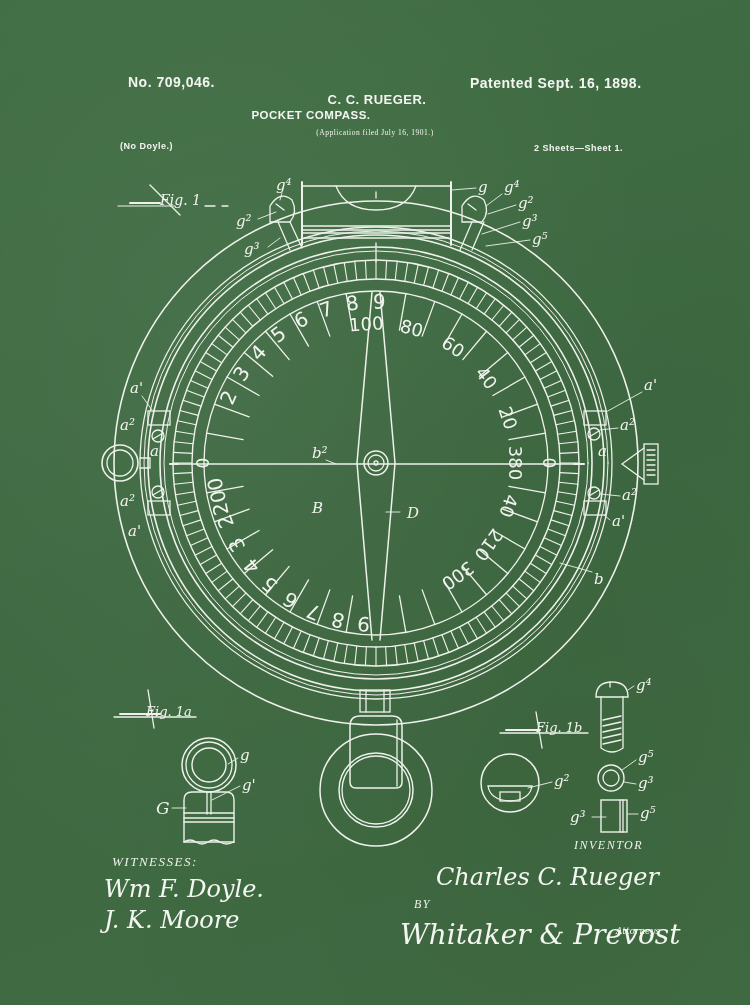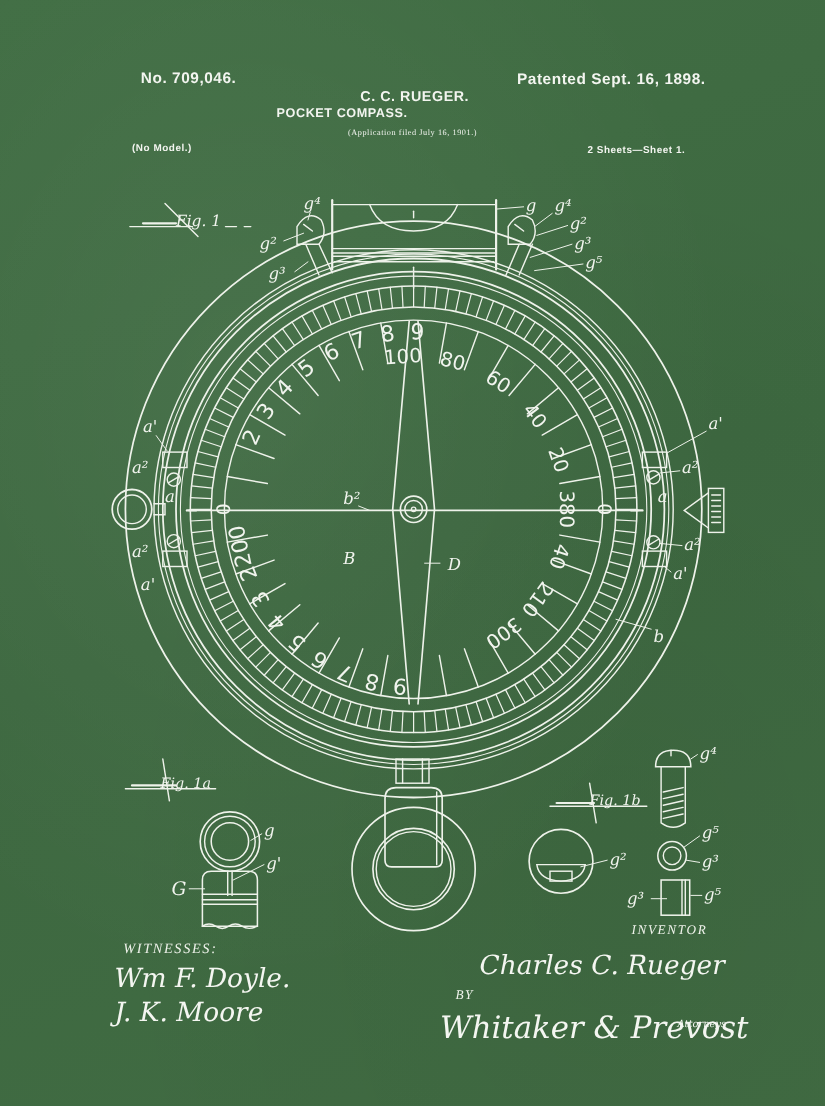--- a/index.html
+++ b/index.html
@@ -9,7 +9,7 @@
       radial-gradient(ellipse at 30% 35%, rgba(255,255,255,0.05), rgba(255,255,255,0) 60%),
       radial-gradient(ellipse at 75% 80%, rgba(0,0,0,0.05), rgba(0,0,0,0) 60%),
       linear-gradient(160deg, #416e44 0%, #3d6840 50%, #416c43 100%); }
-  .hdr { position:absolute; font-weight:bold; color:#f3f5f0; letter-spacing:0.5px; white-space:nowrap; }
+  .hdr { position:absolute; font-weight:bold; color:#f3f5f0; letter-spacing:0.5px; white-space:nowrap;margin-top:12px; }
   .h-no { left:128px; top:62px; font-size:14px; }
   .h-pat { left:470px; top:63px; font-size:14px; }
   .h-name { left:0; width:750px; text-align:center; top:80px; font-size:13px; padding-left:2px; }

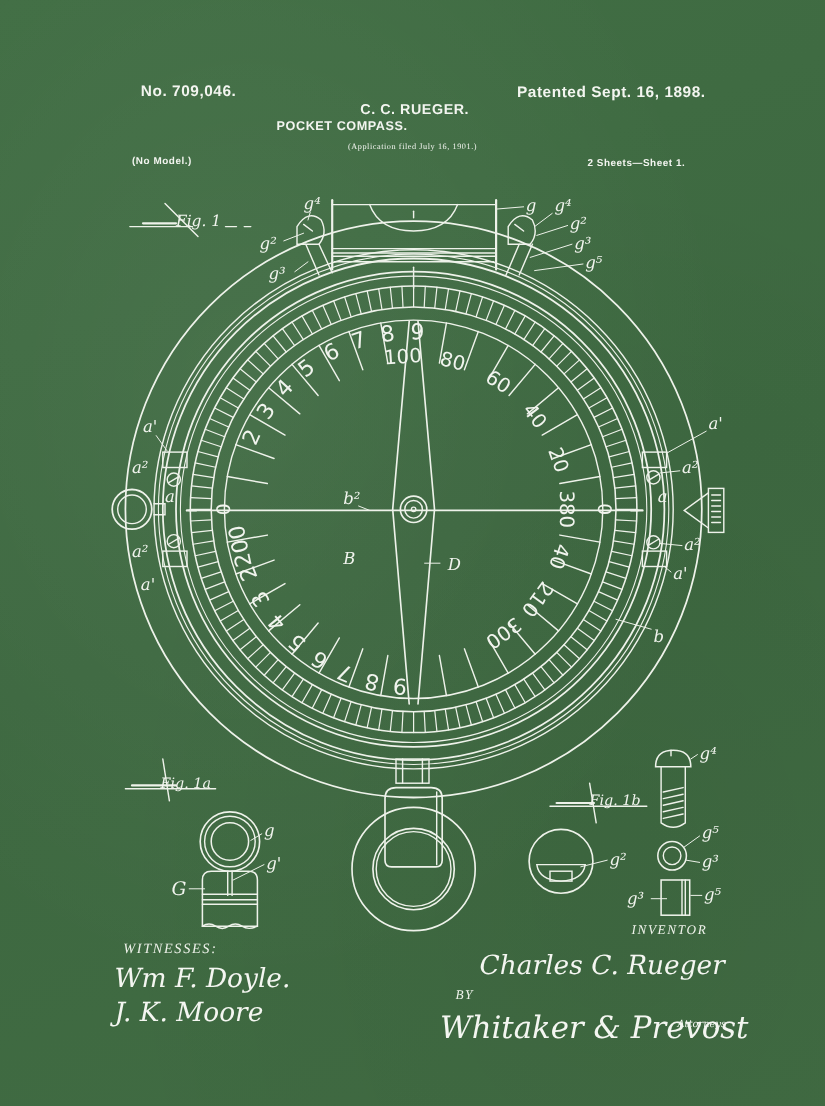--- a/index.html
+++ b/index.html
@@ -32,7 +32,7 @@
 <div class="hdr h-name">C. C. RUEGER.</div>
 <div class="hdr h-title">POCKET COMPASS.</div>
 <div class="hdr h-app">(Application filed July 16, 1901.)</div>
-<div class="hdr h-model">(No Model.)</div>
+<div class="hdr h-model">(No Doyle.)</div>
 <div class="hdr h-sheets">2 Sheets—Sheet 1.</div>
 
 <svg class="draw" width="750" height="1005" viewBox="0 0 750 1005" fill="none" stroke="#eef2ea" stroke-width="1.3" stroke-linecap="round">

